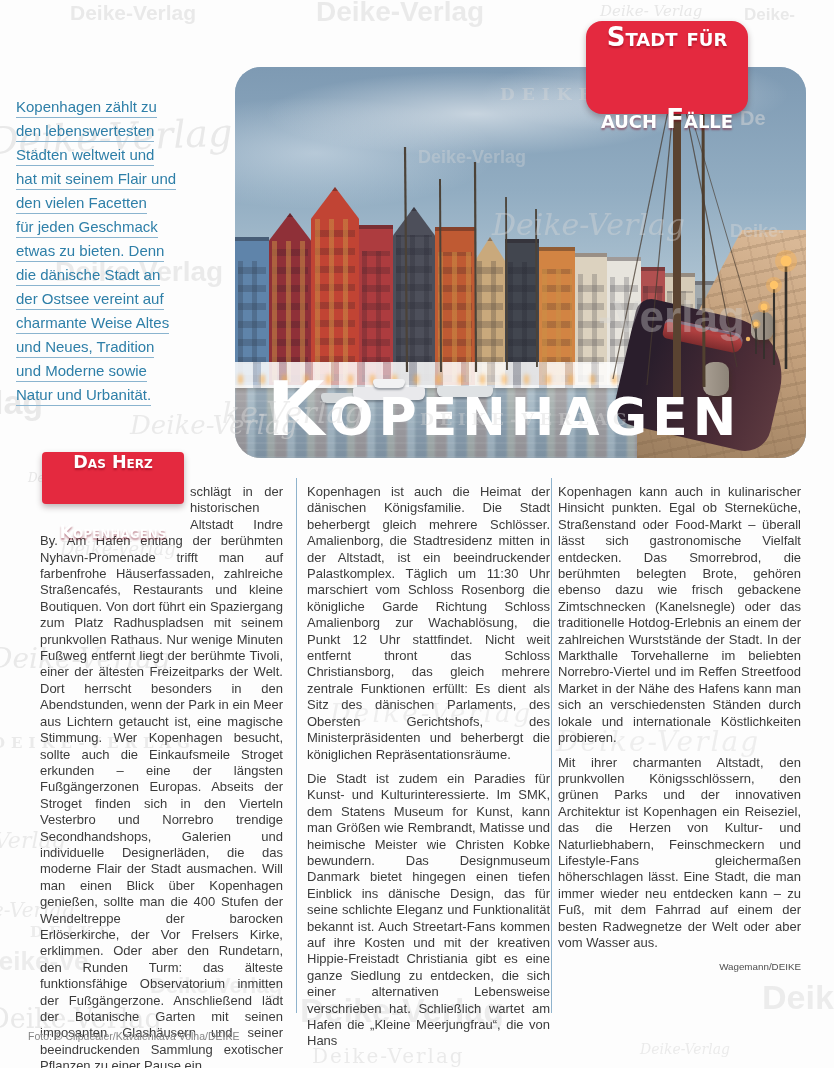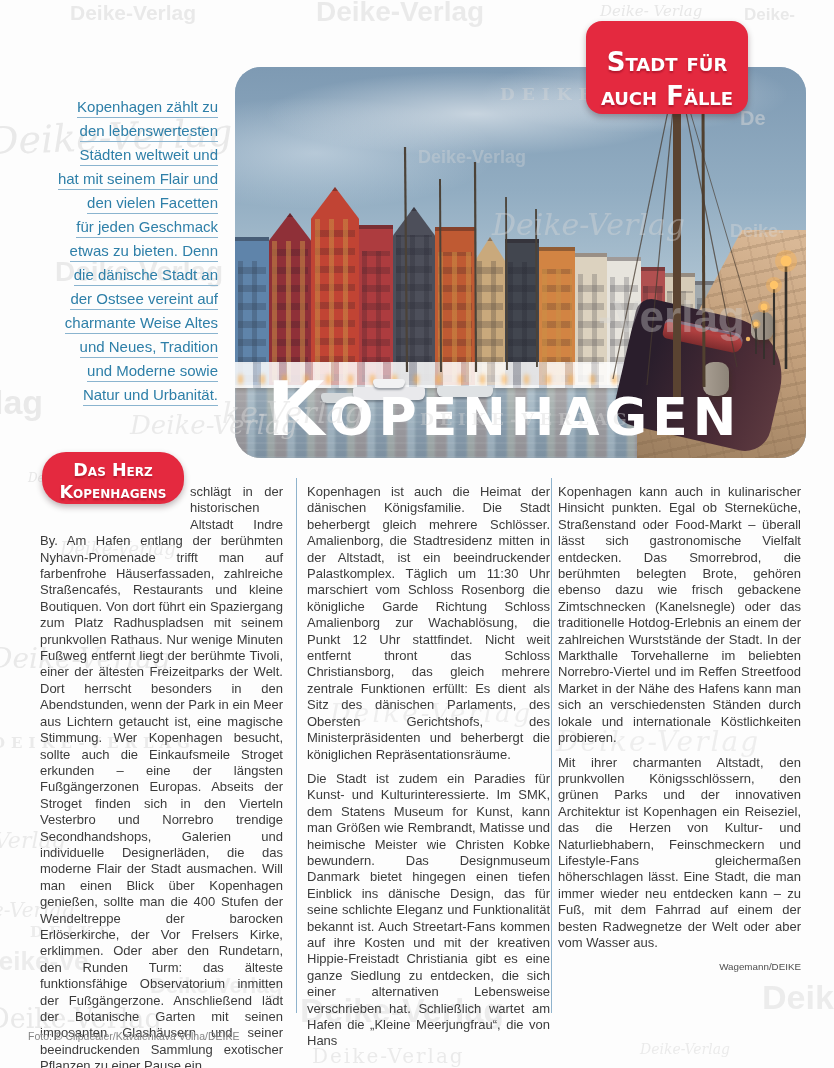--- a/index.html
+++ b/index.html
@@ -86,9 +86,9 @@
 
   
   .badge{position:absolute;background:#e4293f;color:#fff;z-index:6;
-       display:flex;flex-direction:column;align-items:center;justify-content:flex-end;
+       display:flex;flex-direction:column;align-items:center;justify-content:space-between;
        font-weight:800;font-variant-caps:small-caps;font-family:"DejaVu Sans",sans-serif;
-       text-shadow:0 2px 2px rgba(120,0,25,.45);box-shadow:0 3px 6px rgba(40,10,15,.3);}
+       text-shadow:0 2px 2px rgba(120,0,25,.45);box-shadow:0 3px 6px rgba(40,10,15,.3);gap:48px;}
   .badge-top{left:586px;top:21px;width:162px;height:93px;border-radius:16px;
        font-size:26px;line-height:1.3;}
   .badge-herz{left:42px;top:452px;width:142px;height:52px;border-radius:24px;

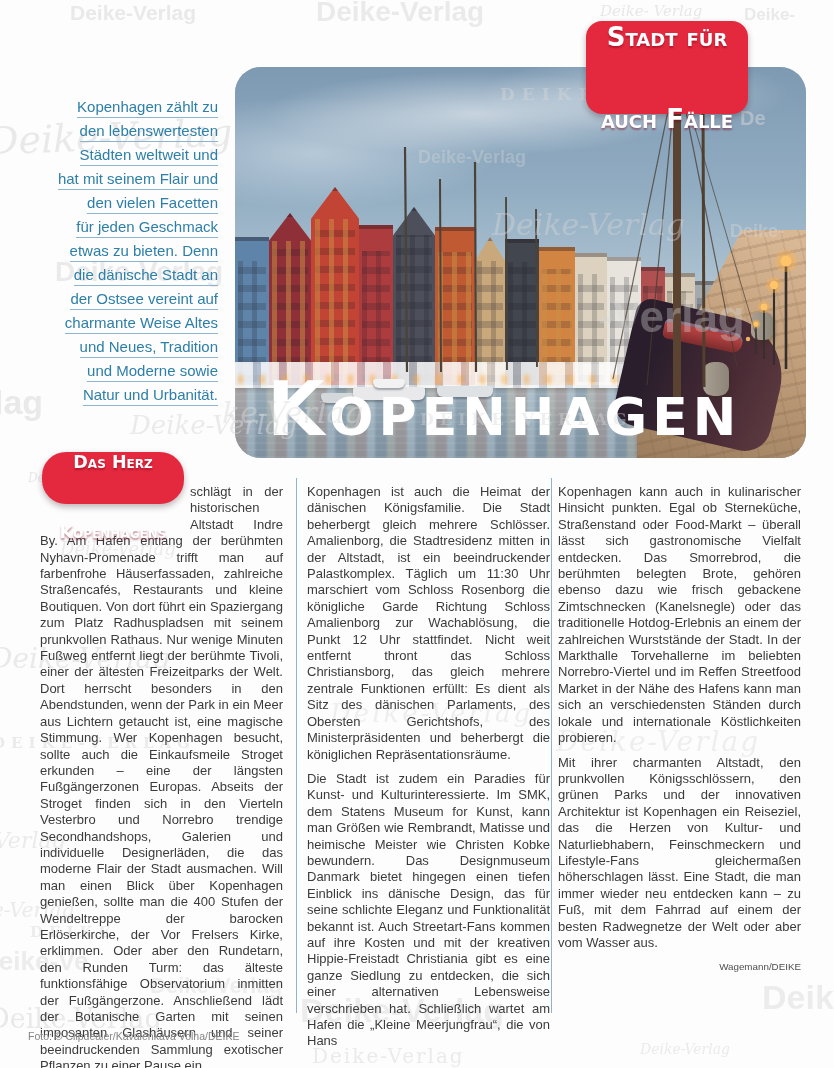--- a/index.html
+++ b/index.html
@@ -95,7 +95,7 @@
        font-size:17.5px;line-height:1.25;}
 
   
-  .intro{position:absolute;left:16px;top:98px;width:202px;z-index:5;text-align:right;}
+  .intro{position:absolute;left:16px;top:98px;width:202px;z-index:5;text-align:left;}
   .iline{height:24px;}
   .iline span{display:inline-block;font-size:15px;color:#2e7fa8;line-height:17px;
        border-bottom:1.5px solid #8ab4cf;padding-bottom:2px;}

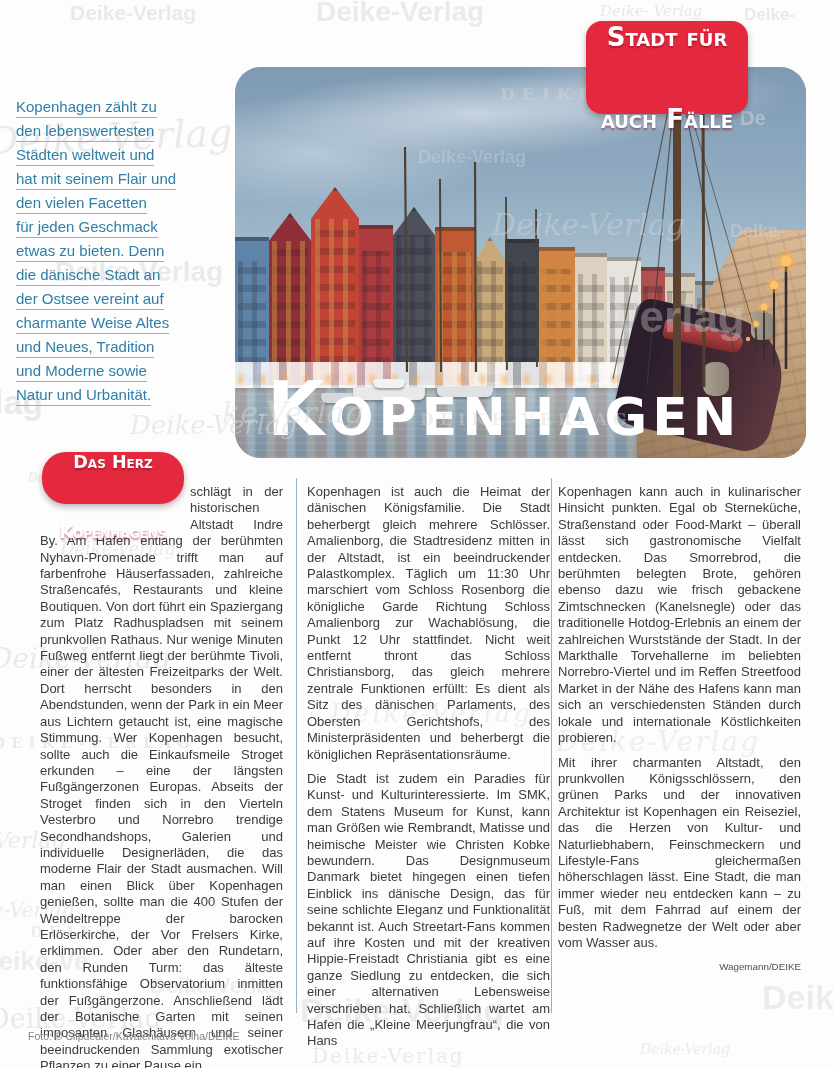--- a/index.html
+++ b/index.html
@@ -91,7 +91,7 @@
        text-shadow:0 2px 2px rgba(120,0,25,.45);box-shadow:0 3px 6px rgba(40,10,15,.3);gap:48px;}
   .badge-top{left:586px;top:21px;width:162px;height:93px;border-radius:16px;
        font-size:26px;line-height:1.3;}
-  .badge-herz{left:42px;top:452px;width:142px;height:52px;border-radius:24px;
+  .badge-herz{left:42px;top:452px;width:142px;height:52px;border-radius:4px;
        font-size:17.5px;line-height:1.25;}
 
   

